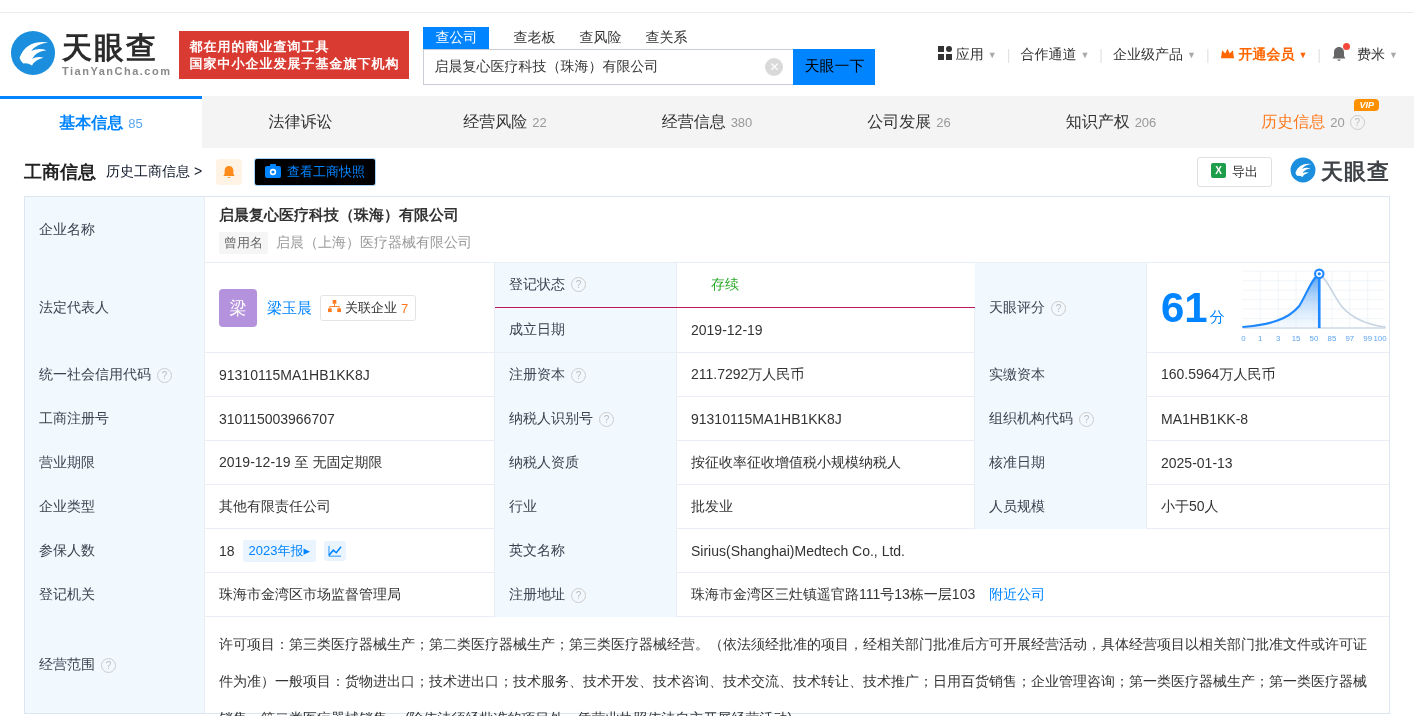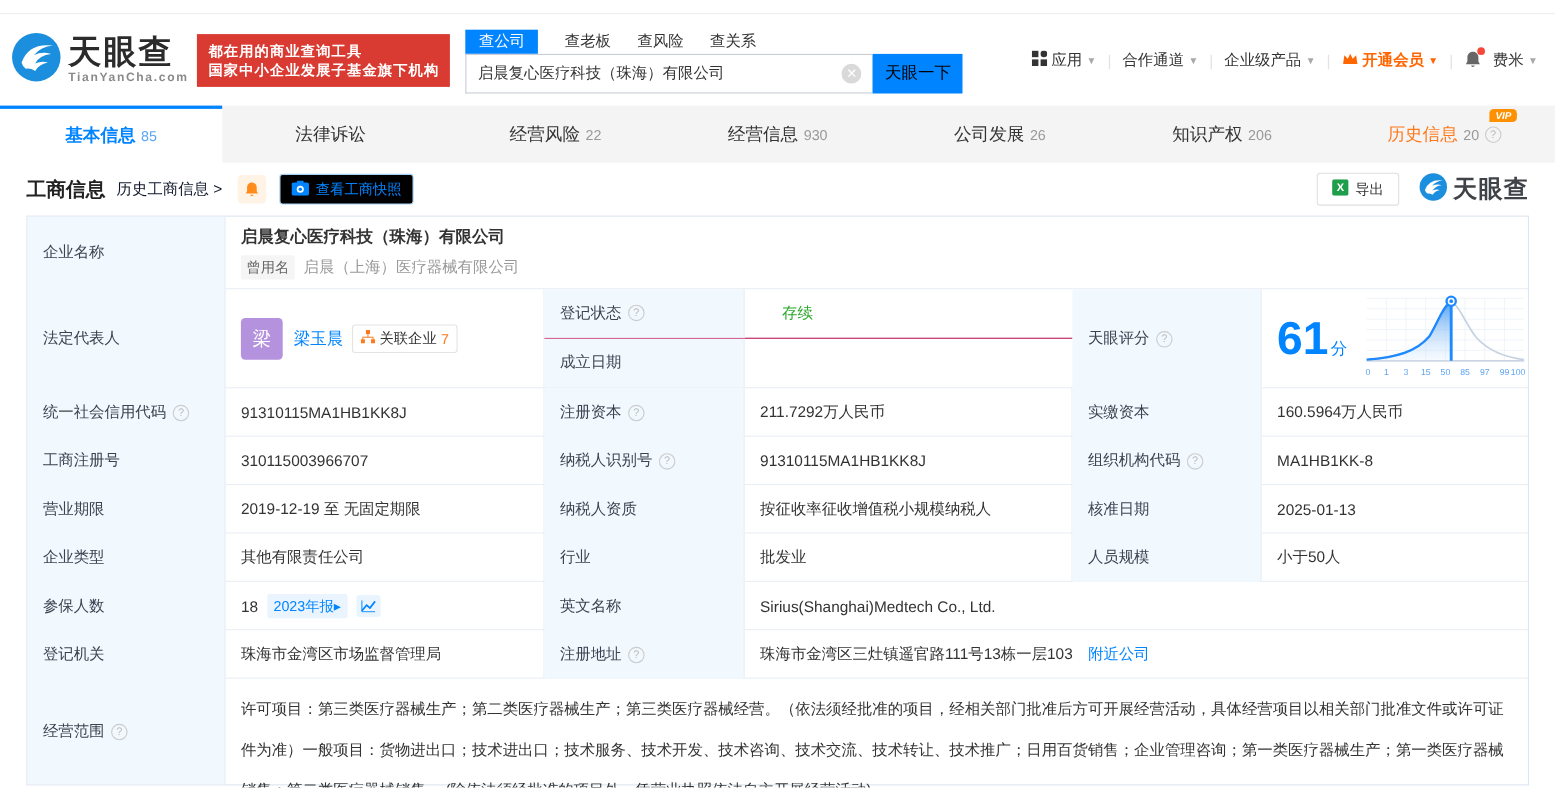--- a/index.html
+++ b/index.html
@@ -203,7 +203,7 @@
   </div>
   <div class="tab">
     <span>经营信息</span>
-      <span class="cnt">930</span>
+      <span class="cnt">380</span>
   </div>
   <div class="tab">
     <span>公司发展</span>

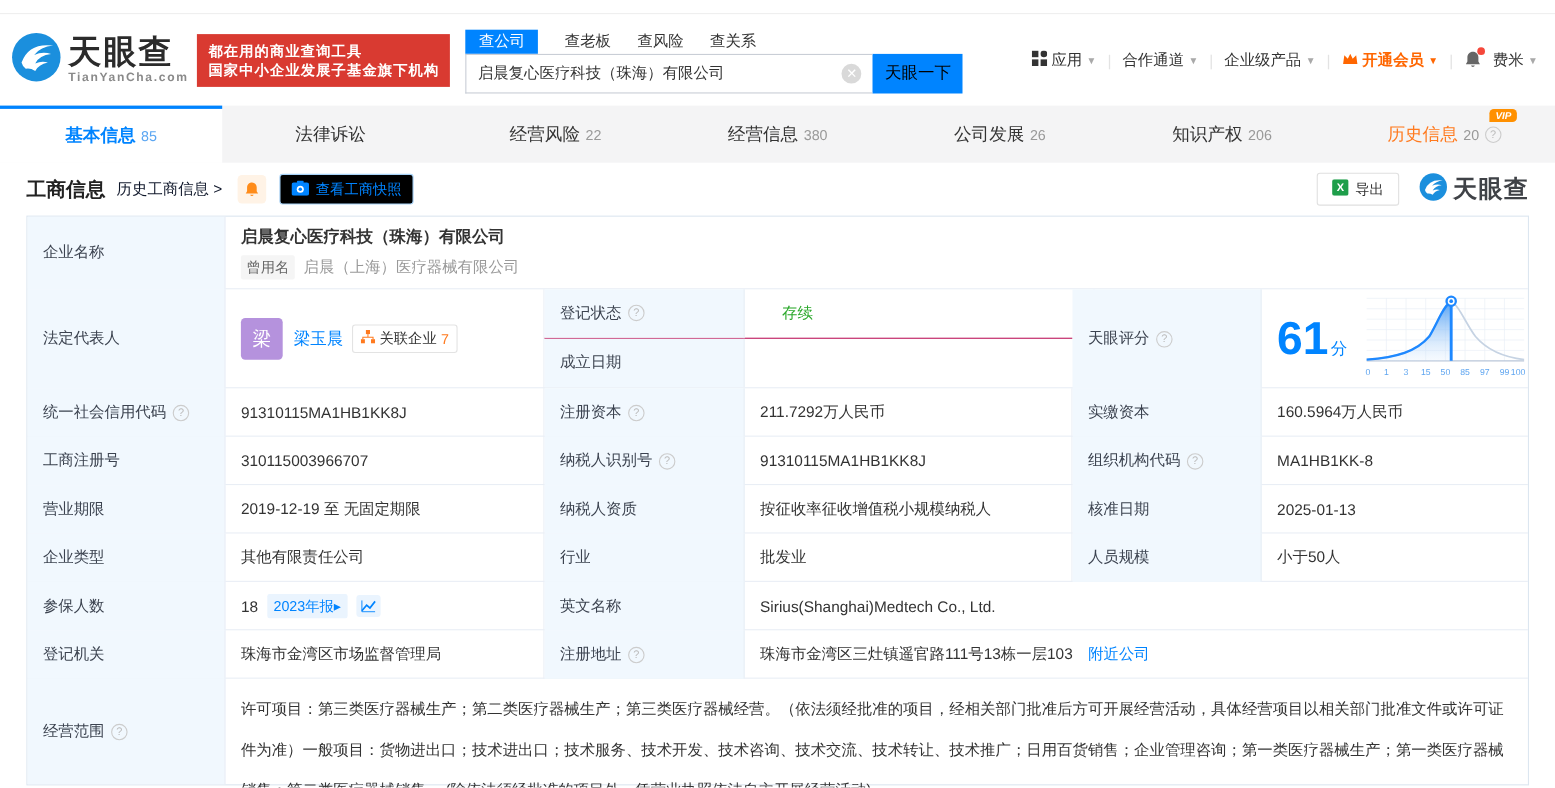--- a/index.html
+++ b/index.html
@@ -306,6 +306,7 @@
       </div>
       <div class="subrow">
         <div class="cell lbl w-l2" style="height:100%">成立日期</div>
+        <div class="cell w-v2" style="height:100%">2019-12-19</div>
       </div>
     </div>
     <div class="cell lbl w-l3 h90">

